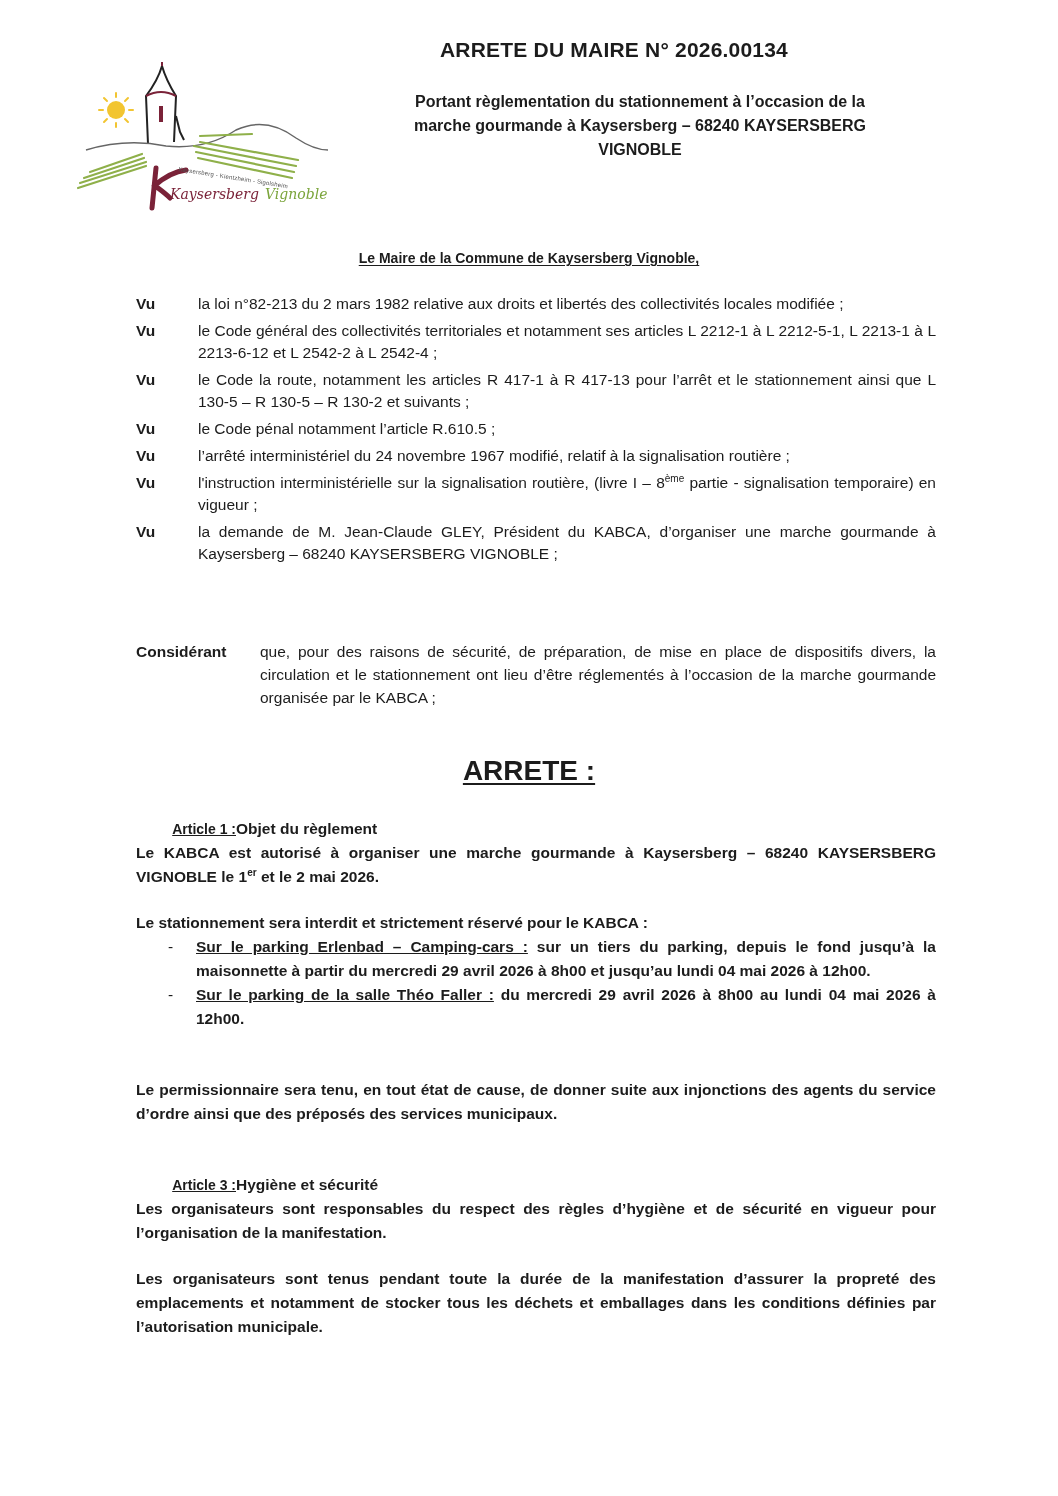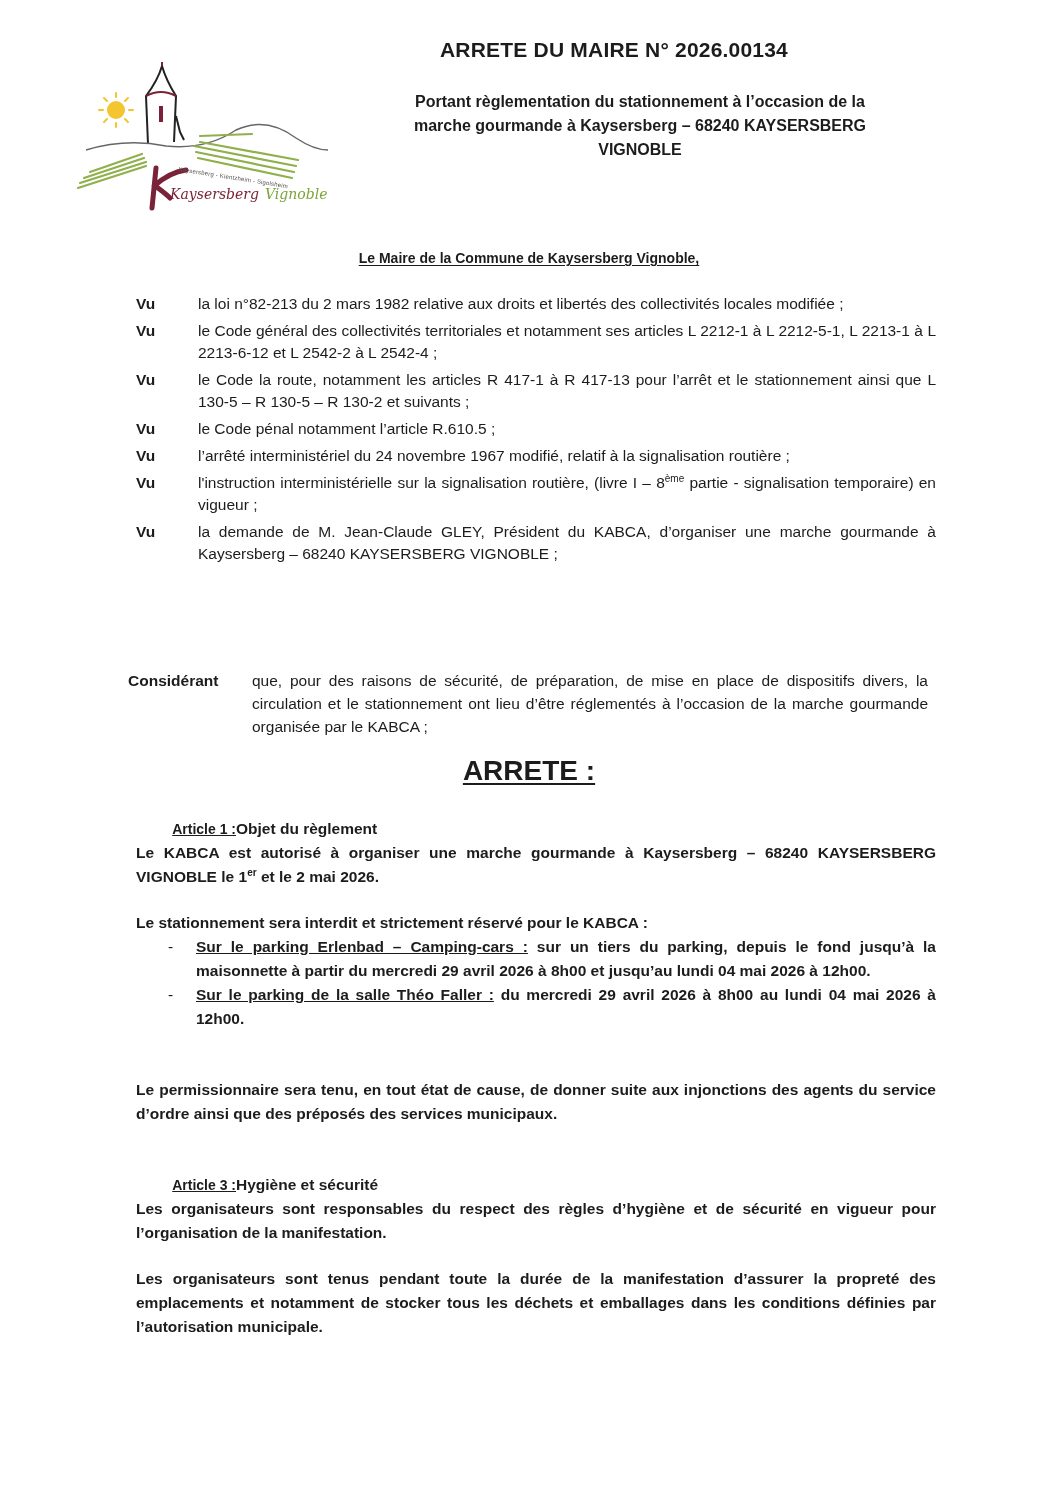--- a/index.html
+++ b/index.html
@@ -36,7 +36,7 @@
   .vu-text { flex: 1; font-size: 15.5px; line-height: 22px; text-align: justify; }
   sup { font-size: 10px; line-height: 0; vertical-align: super; }
 
-  .considerant { position: absolute; left: 128px; top: 640px; width: 800px; display: flex; margin-top: 29px; }
+  .considerant { position: absolute; left: 136px; top: 640px; width: 800px; display: flex; }
   .considerant .c-label { width: 124px; flex: 0 0 124px; font-weight: bold; font-size: 15.5px; line-height: 23px; }
   .considerant .c-text { flex: 1; font-size: 15.5px; line-height: 23px; text-align: justify; }
 

